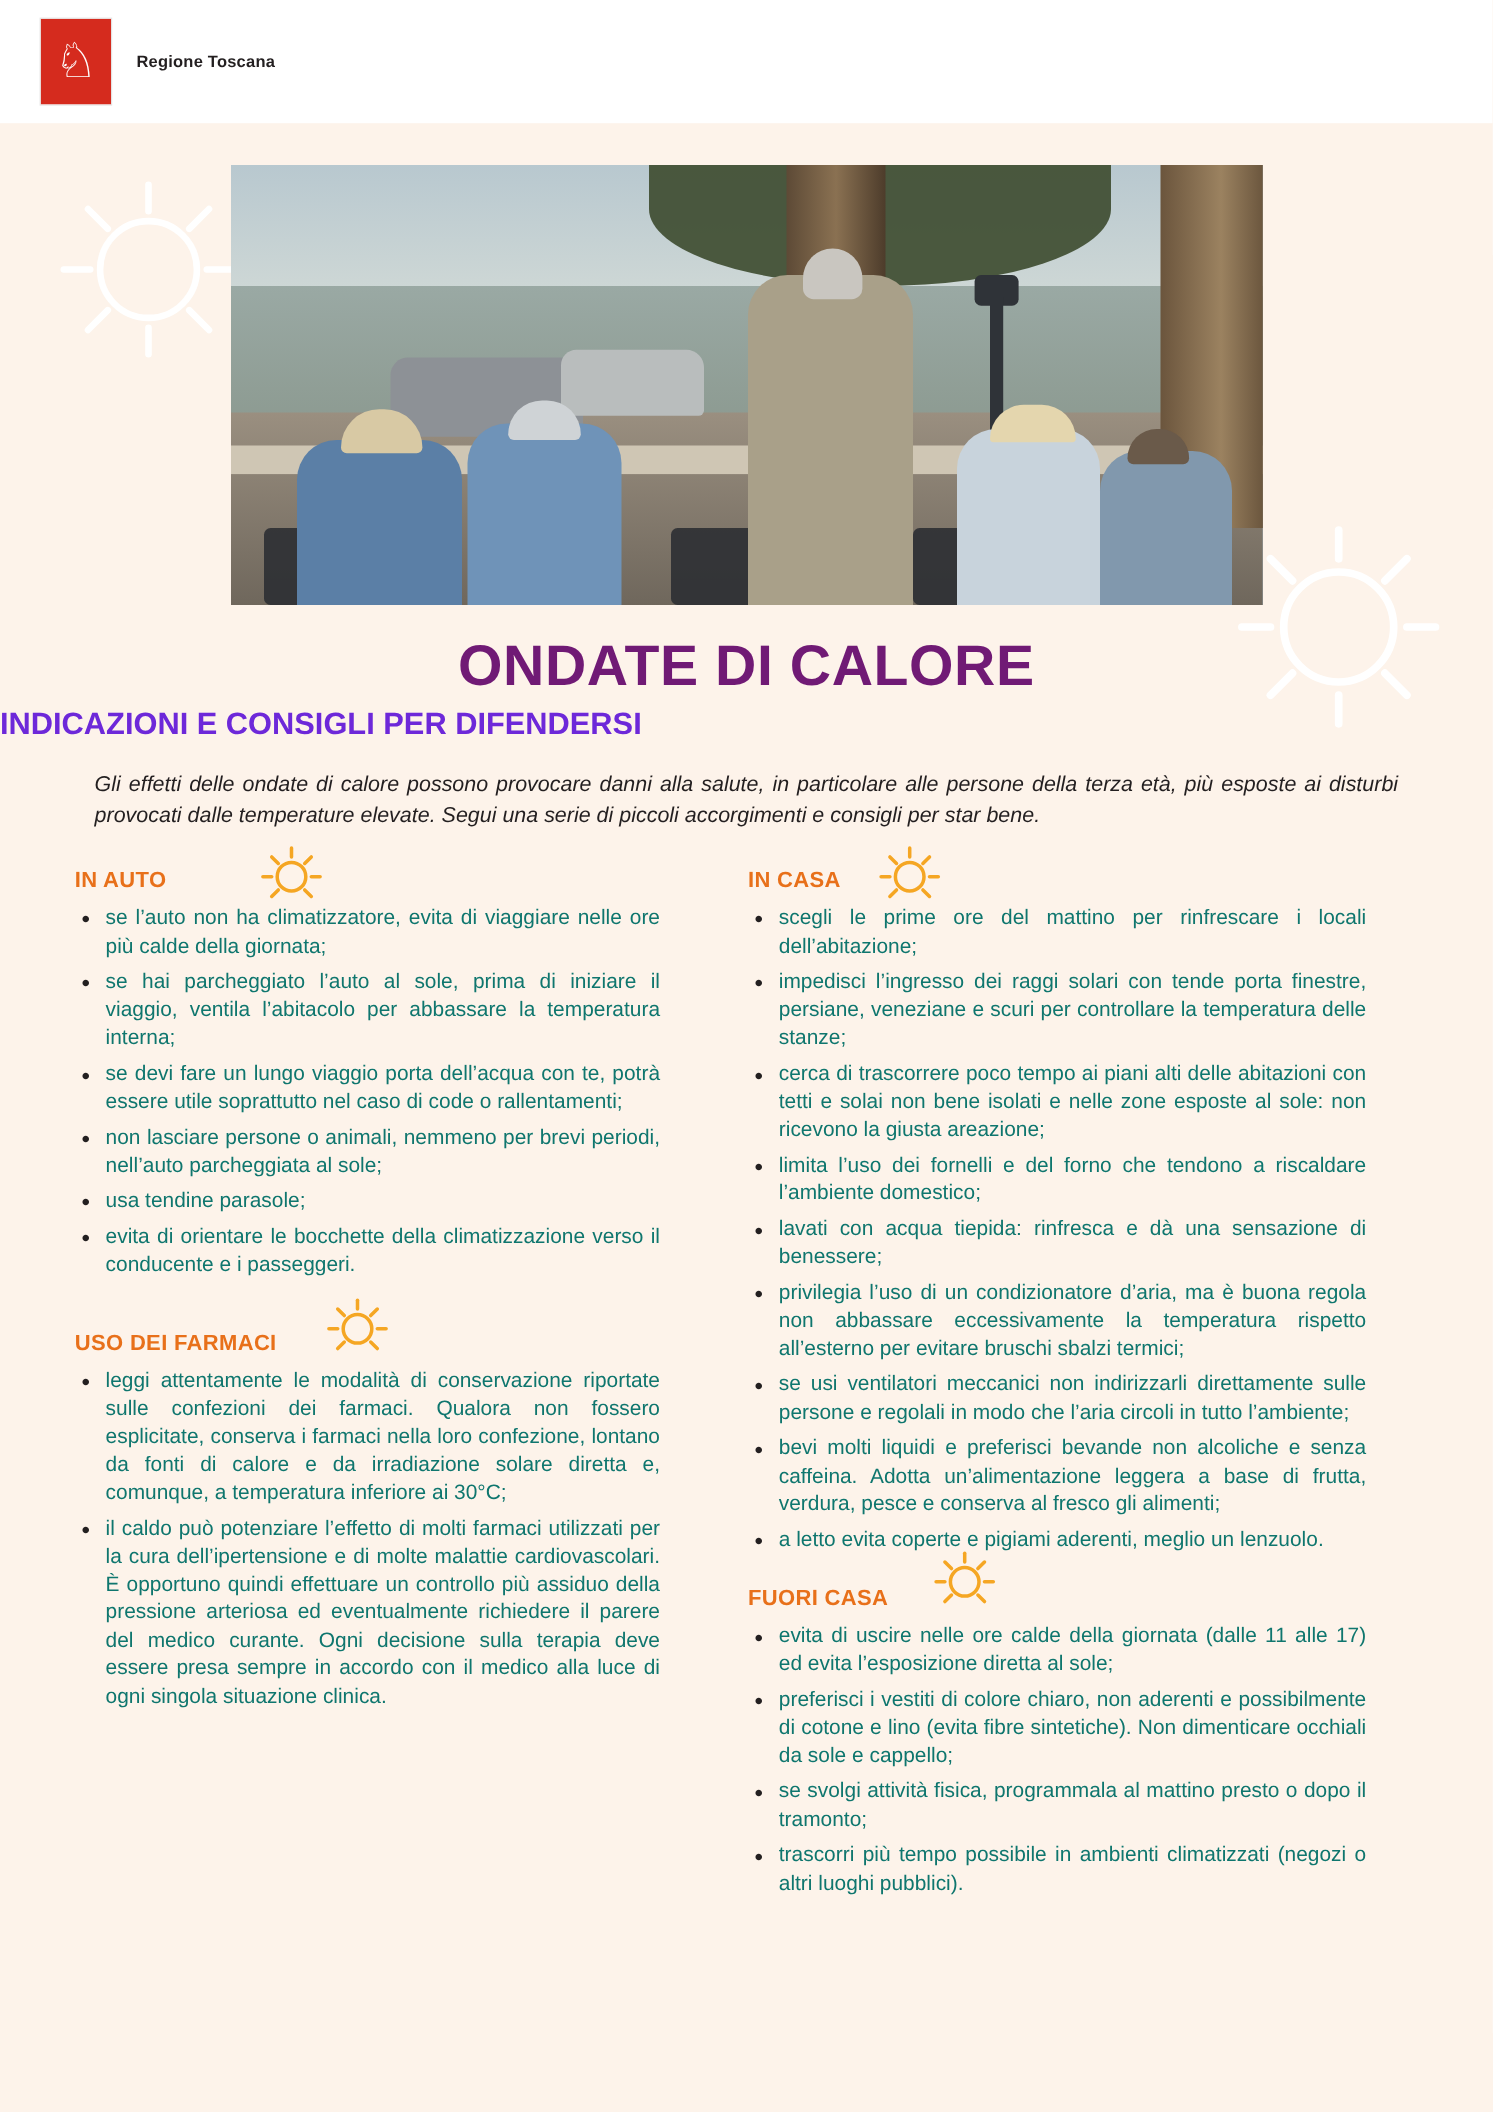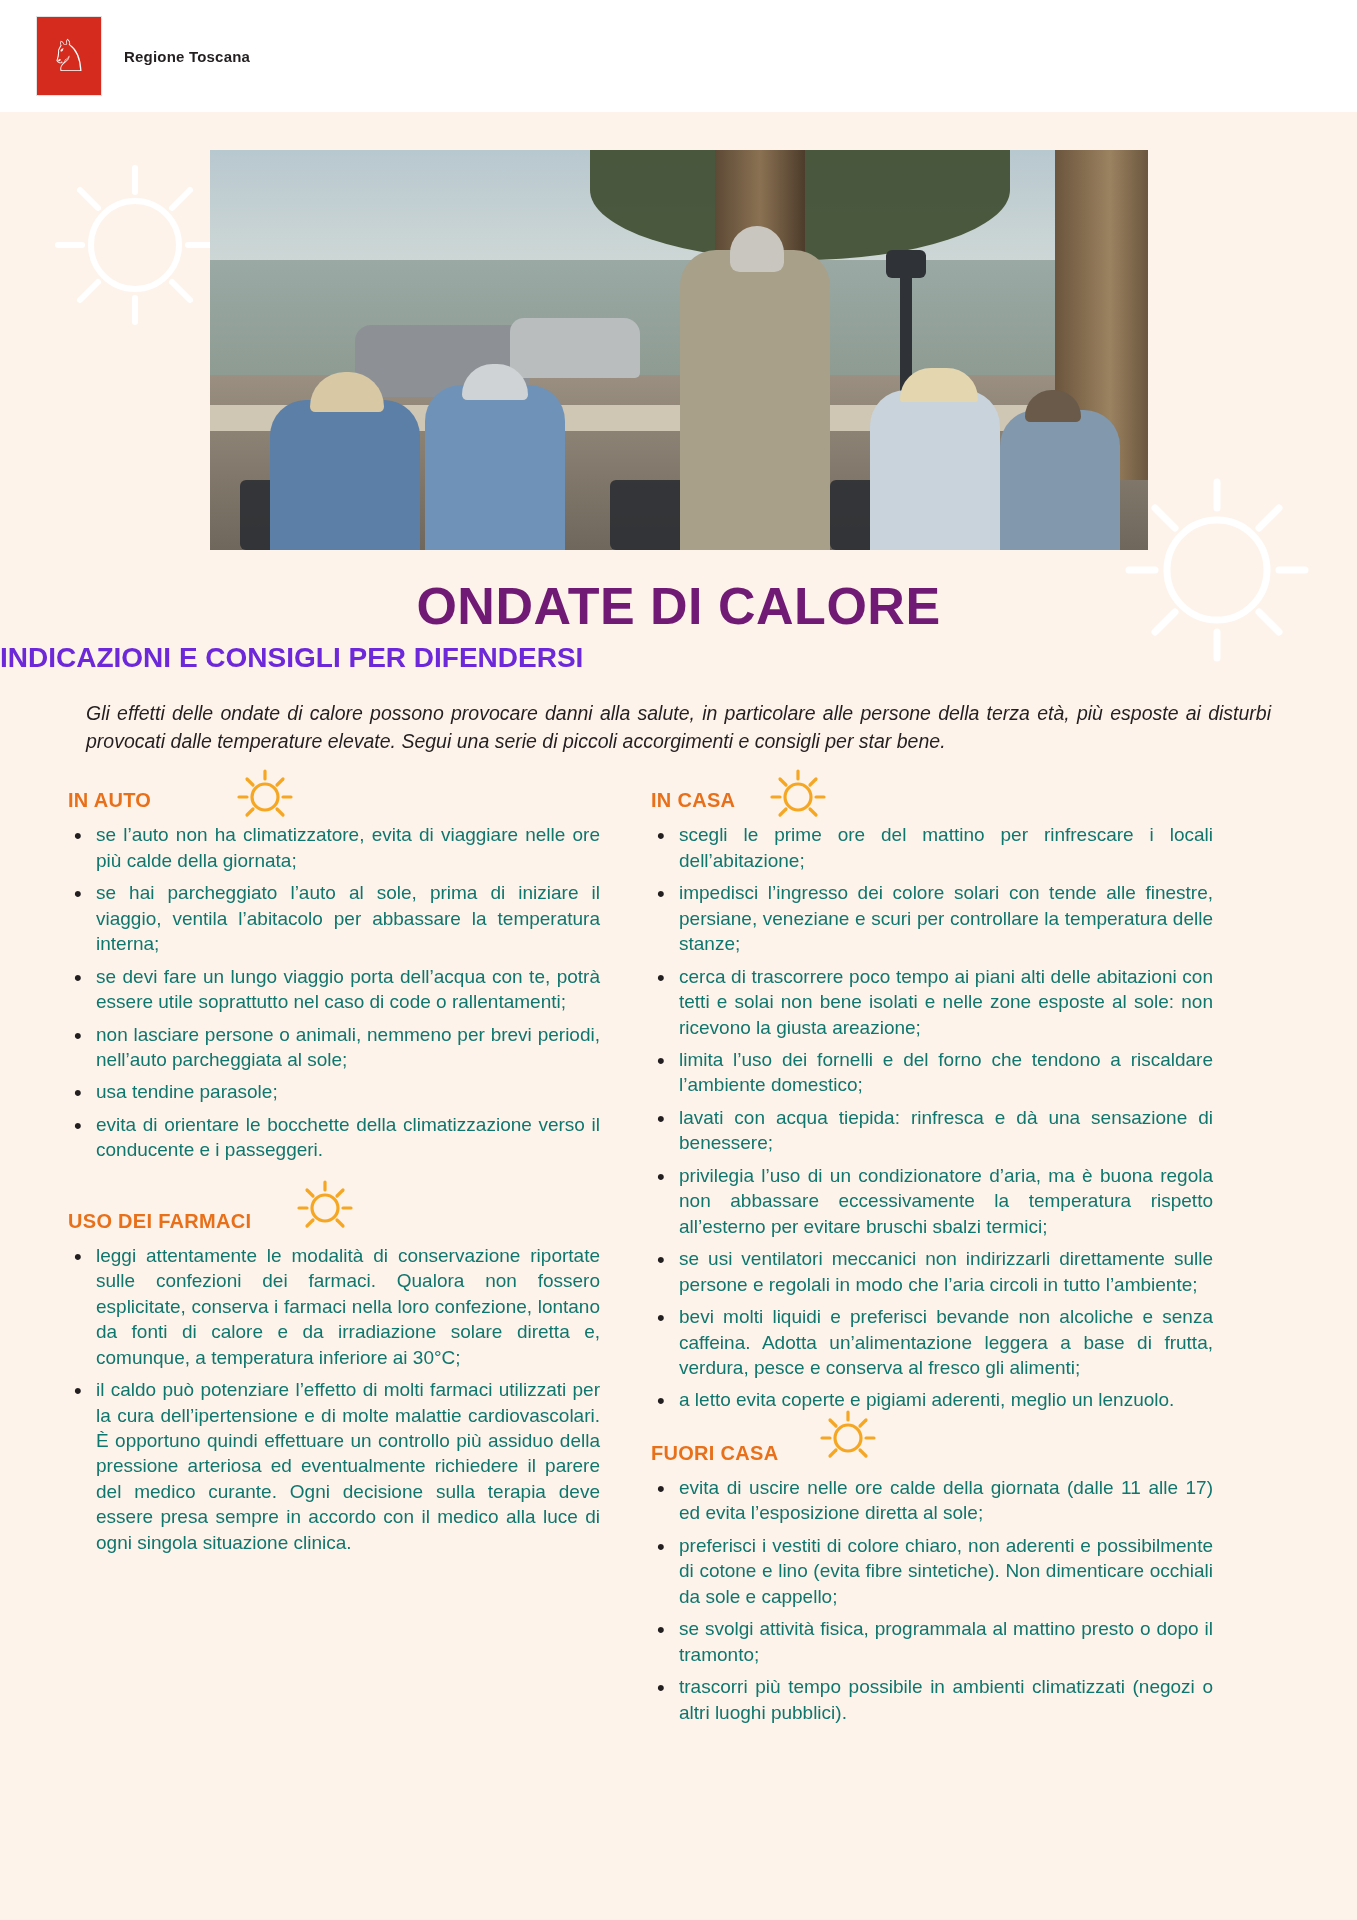--- a/index.html
+++ b/index.html
@@ -143,7 +143,7 @@
   .columns {
     display: flex;
     margin: 34px 40px 0 40px;
-    gap: 23px;
+    gap: 52px;
     position: relative;
     z-index: 4;
   }

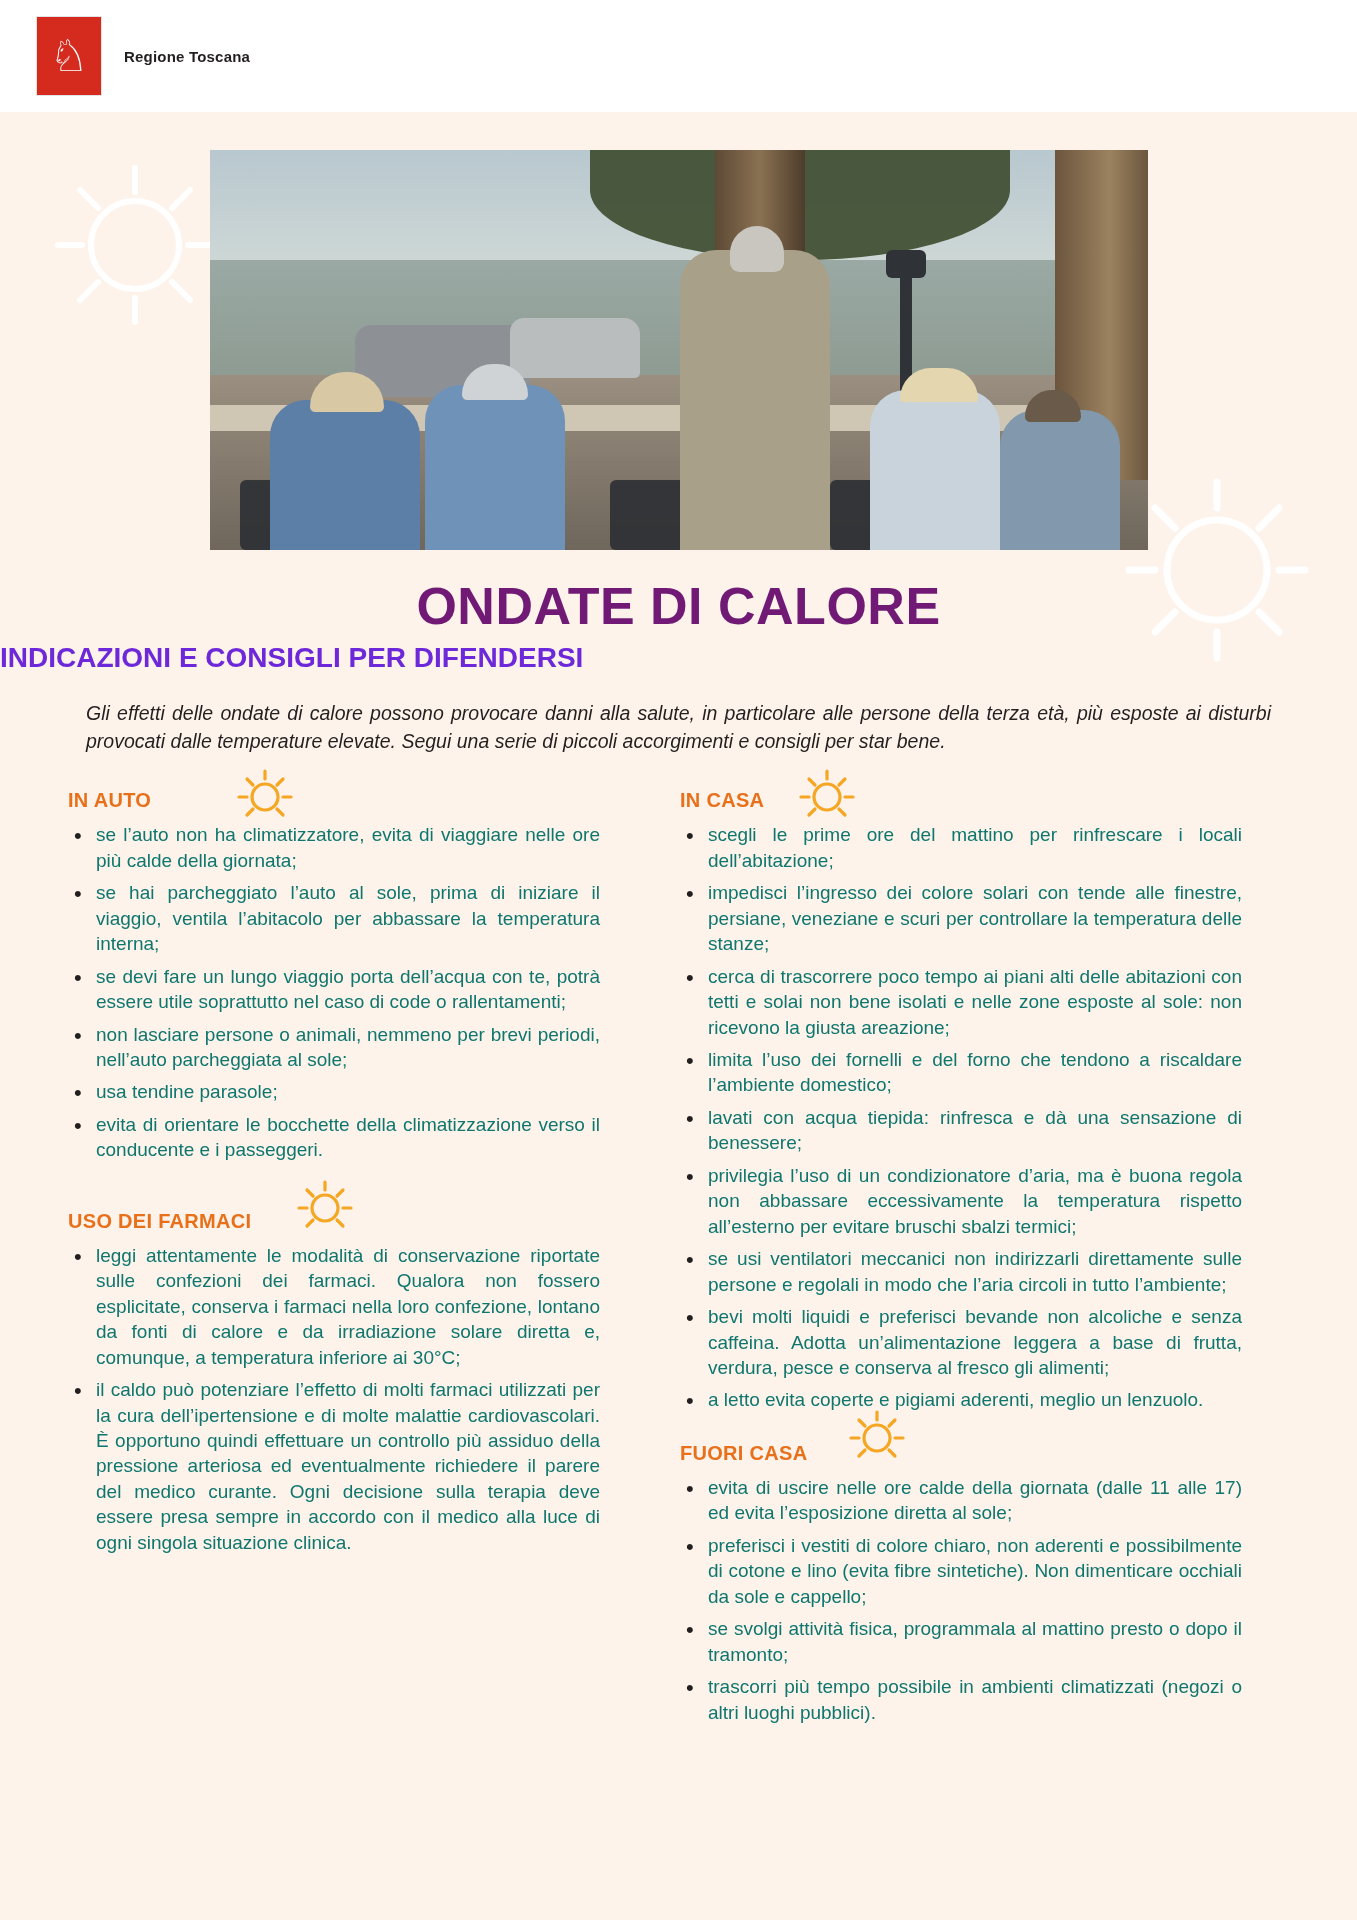--- a/index.html
+++ b/index.html
@@ -342,7 +342,7 @@
       </div>
       <ul class="tips">
         <li>scegli le prime ore del mattino per rinfrescare i locali dell’abitazione;</li>
-        <li>impedisci l’ingresso dei colore solari con tende alle finestre, persiane, veneziane e scuri per controllare la temperatura delle stanze;</li>
+        <li>impedisci l’ingresso dei raggi solari con tende porta finestre, persiane, veneziane e scuri per controllare la temperatura delle stanze;</li>
         <li>cerca di trascorrere poco tempo ai piani alti delle abitazioni con tetti e solai non bene isolati e nelle zone esposte al sole: non ricevono la giusta areazione;</li>
         <li>limita l’uso dei fornelli e del forno che tendono a riscaldare l’ambiente domestico;</li>
         <li>lavati con acqua tiepida: rinfresca e dà una sensazione di benessere;</li>

